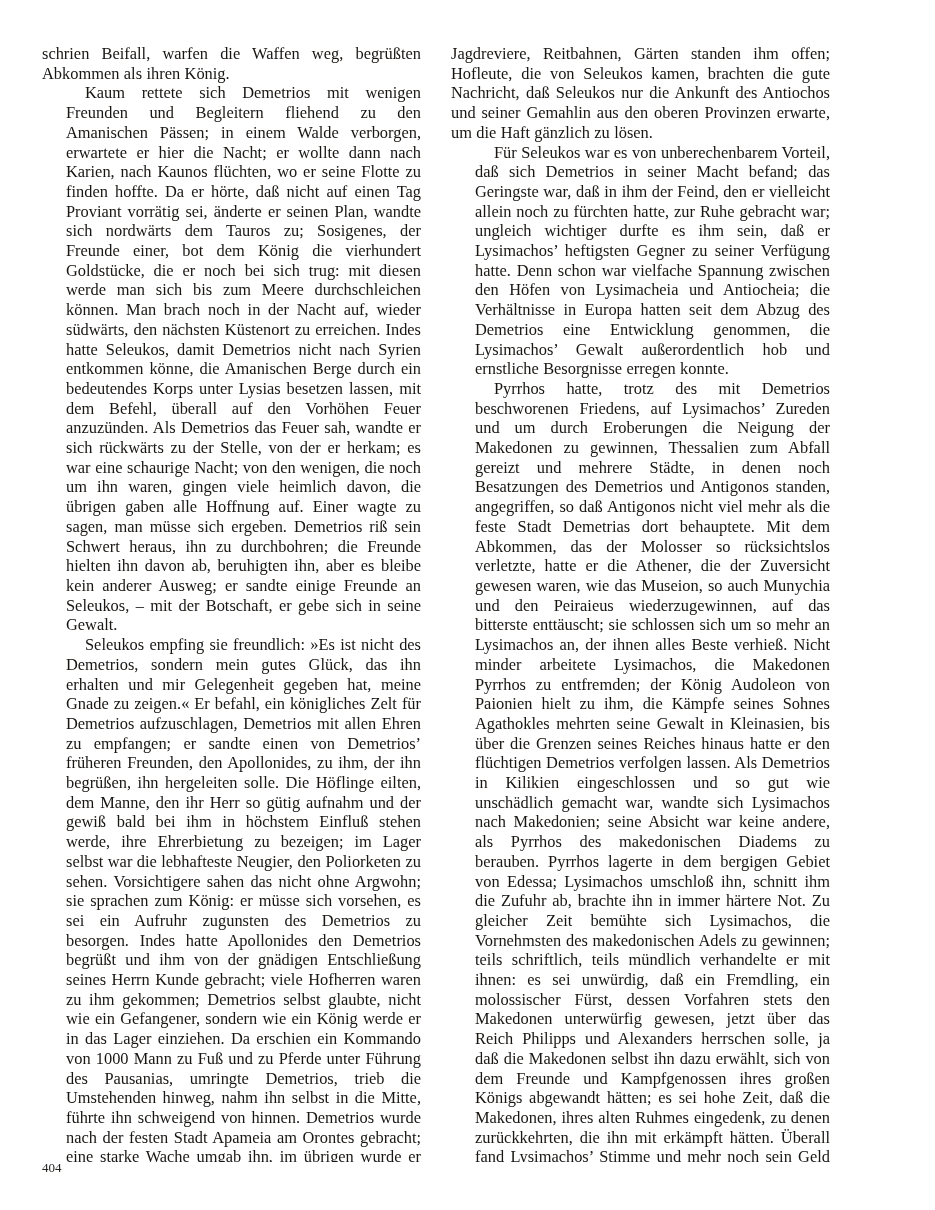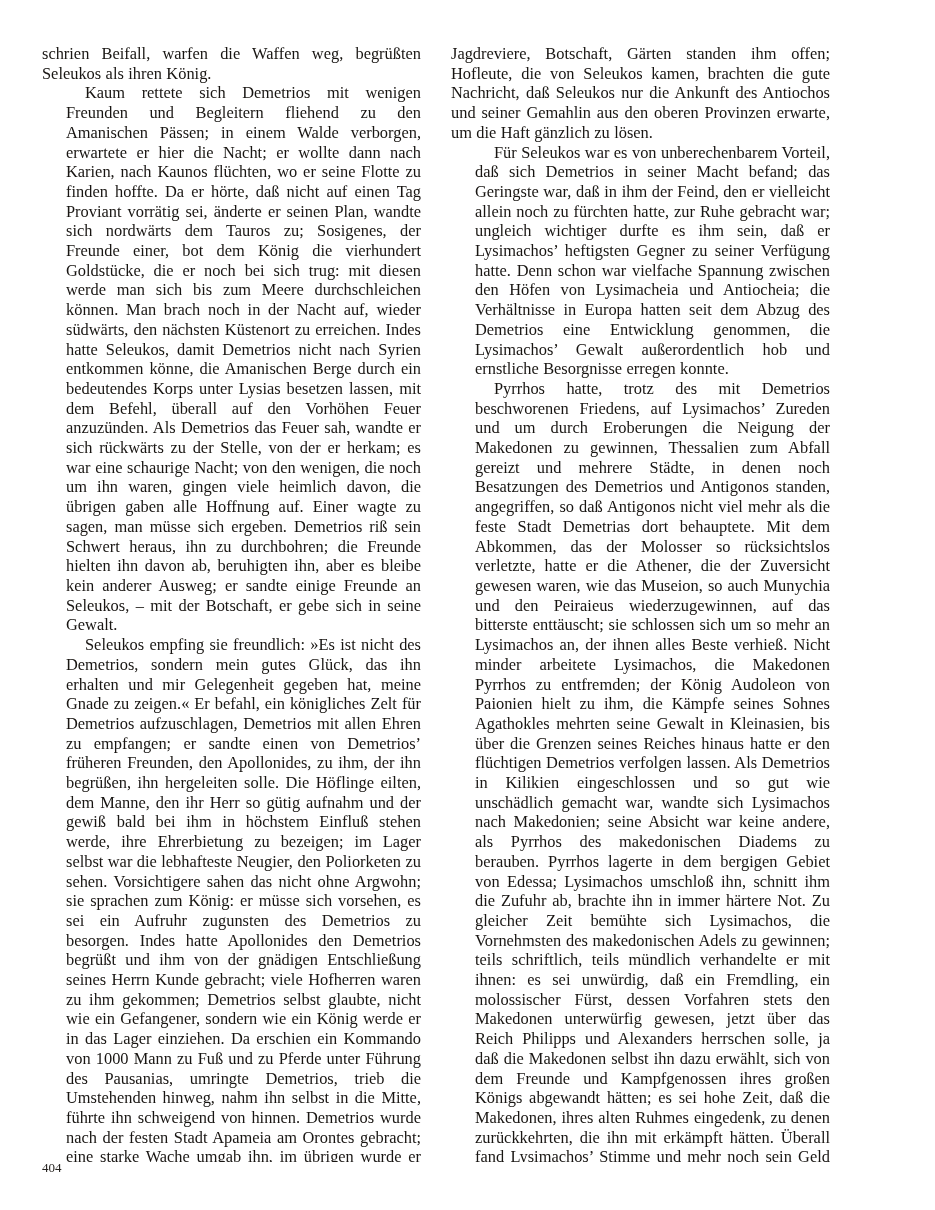--- a/index.html
+++ b/index.html
@@ -49,7 +49,7 @@
 <div class="page">
 
   <div class="col col-left">
-    <p>schrien Beifall, warfen die Waffen weg, begrüßten Seleukos als ihren König.</p>
+    <p>schrien Beifall, warfen die Waffen weg, begrüßten Abkommen als ihren König.</p>
     <p class="indented">Kaum rettete sich Demetrios mit wenigen Freunden und Begleitern fliehend zu den Amanischen Pässen; in einem Walde verborgen, erwartete er hier die Nacht; er wollte dann nach Karien, nach Kaunos flüchten, wo er seine Flotte zu finden hoffte. Da er hörte, daß nicht auf einen Tag Proviant vorrätig sei, änderte er seinen Plan, wandte sich nordwärts dem Tauros zu; Sosigenes, der Freunde einer, bot dem König die vierhundert Goldstücke, die er noch bei sich trug: mit diesen werde man sich bis zum Meere durchschleichen können. Man brach noch in der Nacht auf, wieder südwärts, den nächsten Küstenort zu erreichen. Indes hatte Seleukos, damit Demetrios nicht nach Syrien entkommen könne, die Amanischen Berge durch ein bedeutendes Korps unter Lysias besetzen lassen, mit dem Befehl, überall auf den Vorhöhen Feuer anzuzünden. Als Demetrios das Feuer sah, wandte er sich rückwärts zu der Stelle, von der er herkam; es war eine schaurige Nacht; von den wenigen, die noch um ihn waren, gingen viele heimlich davon, die übrigen gaben alle Hoffnung auf. Einer wagte zu sagen, man müsse sich ergeben. Demetrios riß sein Schwert heraus, ihn zu durchbohren; die Freunde hielten ihn davon ab, beruhigten ihn, aber es bleibe kein anderer Ausweg; er sandte einige Freunde an Seleukos, – mit der Botschaft, er gebe sich in seine Gewalt.</p>
     <p class="indented">Seleukos empfing sie freundlich: »Es ist nicht des Demetrios, sondern mein gutes Glück, das ihn erhalten und mir Gelegenheit gegeben hat, meine Gnade zu zeigen.« Er befahl, ein königliches Zelt für Demetrios aufzuschlagen, Demetrios mit allen Ehren zu empfangen; er sandte einen von Demetrios’ früheren Freunden, den Apollonides, zu ihm, der ihn begrüßen, ihn hergeleiten solle. Die Höflinge eilten, dem Manne, den ihr Herr so gütig aufnahm und der gewiß bald bei ihm in höchstem Einfluß stehen werde, ihre Ehrerbietung zu bezeigen; im Lager selbst war die lebhafteste Neugier, den Poliorketen zu sehen. Vorsichtigere sahen das nicht ohne Argwohn; sie sprachen zum König: er müsse sich vorsehen, es sei ein Aufruhr zugunsten des Demetrios zu besorgen. Indes hatte Apollonides den Demetrios begrüßt und ihm von der gnädigen Entschließung seines Herrn Kunde gebracht; viele Hofherren waren zu ihm gekommen; Demetrios selbst glaubte, nicht wie ein Gefangener, sondern wie ein König werde er in das Lager einziehen. Da erschien ein Kommando von 1000 Mann zu Fuß und zu Pferde unter Führung des Pausanias, umringte Demetrios, trieb die Umstehenden hinweg, nahm ihn selbst in die Mitte, führte ihn schweigend von hinnen. Demetrios wurde nach der festen Stadt Apameia am Orontes gebracht; eine starke Wache umgab ihn, im übrigen wurde er königlich gehalten; Seleukos selbst sandte ihm von seiner Hofbedienung, ließ ihm Geld, soviel er brauchte, auszahlen, für ihn und seinen kleinen Hof reichliche Lieferungen beschaffen; jedem Freunde war es erlaubt, Demetrios zu sprechen, die königlichen</p>
   </div>

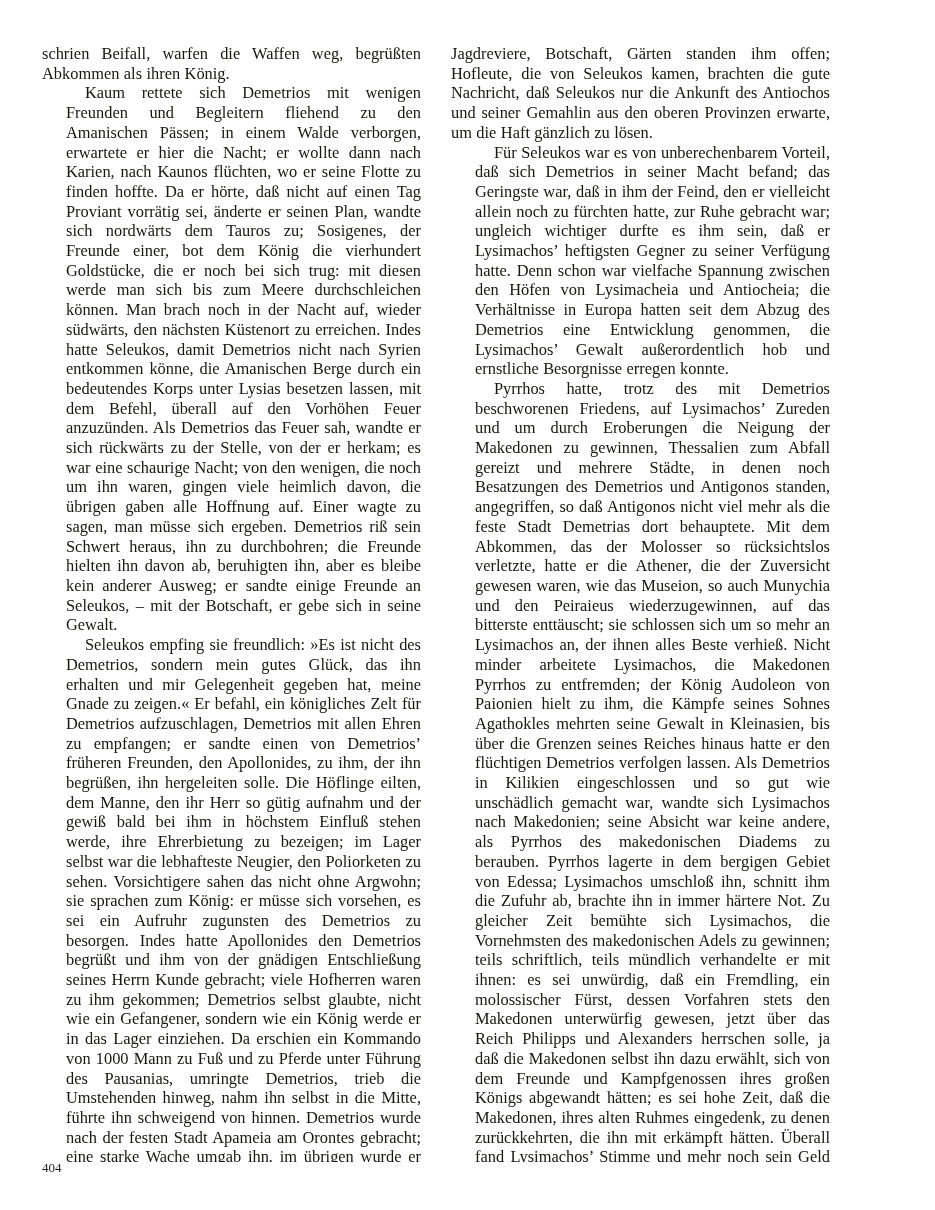--- a/index.html
+++ b/index.html
@@ -55,7 +55,7 @@
   </div>
 
   <div class="col col-right">
-    <p>Jagdreviere, Botschaft, Gärten standen ihm offen; Hofleute, die von Seleukos kamen, brachten die gute Nachricht, daß Seleukos nur die Ankunft des Antiochos und seiner Gemahlin aus den oberen Provinzen erwarte, um die Haft gänzlich zu lösen.</p>
+    <p>Jagdreviere, Reitbahnen, Gärten standen ihm offen; Hofleute, die von Seleukos kamen, brachten die gute Nachricht, daß Seleukos nur die Ankunft des Antiochos und seiner Gemahlin aus den oberen Provinzen erwarte, um die Haft gänzlich zu lösen.</p>
     <p class="indented">Für Seleukos war es von unberechenbarem Vorteil, daß sich Demetrios in seiner Macht befand; das Geringste war, daß in ihm der Feind, den er vielleicht allein noch zu fürchten hatte, zur Ruhe gebracht war; ungleich wichtiger durfte es ihm sein, daß er Lysimachos’ heftigsten Gegner zu seiner Verfügung hatte. Denn schon war vielfache Spannung zwischen den Höfen von Lysimacheia und Antiocheia; die Verhältnisse in Europa hatten seit dem Abzug des Demetrios eine Entwicklung genommen, die Lysimachos’ Gewalt außerordentlich hob und ernstliche Besorgnisse erregen konnte.</p>
     <p class="indented">Pyrrhos hatte, trotz des mit Demetrios beschworenen Friedens, auf Lysimachos’ Zureden und um durch Eroberungen die Neigung der Makedonen zu gewinnen, Thessalien zum Abfall gereizt und mehrere Städte, in denen noch Besatzungen des Demetrios und Antigonos standen, angegriffen, so daß Antigonos nicht viel mehr als die feste Stadt Demetrias dort behauptete. Mit dem Abkommen, das der Molosser so rücksichtslos verletzte, hatte er die Athener, die der Zuversicht gewesen waren, wie das Museion, so auch Munychia und den Peiraieus wiederzugewinnen, auf das bitterste enttäuscht; sie schlossen sich um so mehr an Lysimachos an, der ihnen alles Beste verhieß. Nicht minder arbeitete Lysimachos, die Makedonen Pyrrhos zu entfremden; der König Audoleon von Paionien hielt zu ihm, die Kämpfe seines Sohnes Agathokles mehrten seine Gewalt in Kleinasien, bis über die Grenzen seines Reiches hinaus hatte er den flüchtigen Demetrios verfolgen lassen. Als Demetrios in Kilikien eingeschlossen und so gut wie unschädlich gemacht war, wandte sich Lysimachos nach Makedonien; seine Absicht war keine andere, als Pyrrhos des makedonischen Diadems zu berauben. Pyrrhos lagerte in dem bergigen Gebiet von Edessa; Lysimachos umschloß ihn, schnitt ihm die Zufuhr ab, brachte ihn in immer härtere Not. Zu gleicher Zeit bemühte sich Lysimachos, die Vornehmsten des makedonischen Adels zu gewinnen; teils schriftlich, teils mündlich verhandelte er mit ihnen: es sei unwürdig, daß ein Fremdling, ein molossischer Fürst, dessen Vorfahren stets den Makedonen unterwürfig gewesen, jetzt über das Reich Philipps und Alexanders herrschen solle, ja daß die Makedonen selbst ihn dazu erwählt, sich von dem Freunde und Kampfgenossen ihres großen Königs abgewandt hätten; es sei hohe Zeit, daß die Makedonen, ihres alten Ruhmes eingedenk, zu denen zurückkehrten, die ihn mit erkämpft hätten. Überall fand Lysimachos’ Stimme und mehr noch sein Geld Eingang, überall zeigten sich unter Adel und Volk Bewegungen zugunsten des thrakischen Königs. Pyrrhos gab es auf, die Position von Edessa länger zu halten, er ging den epeirotischen Grenzen zu, er trat mit Antigonos, der, die Umstände benutzend, wieder in Thessalien vorge-</p>
   </div>

